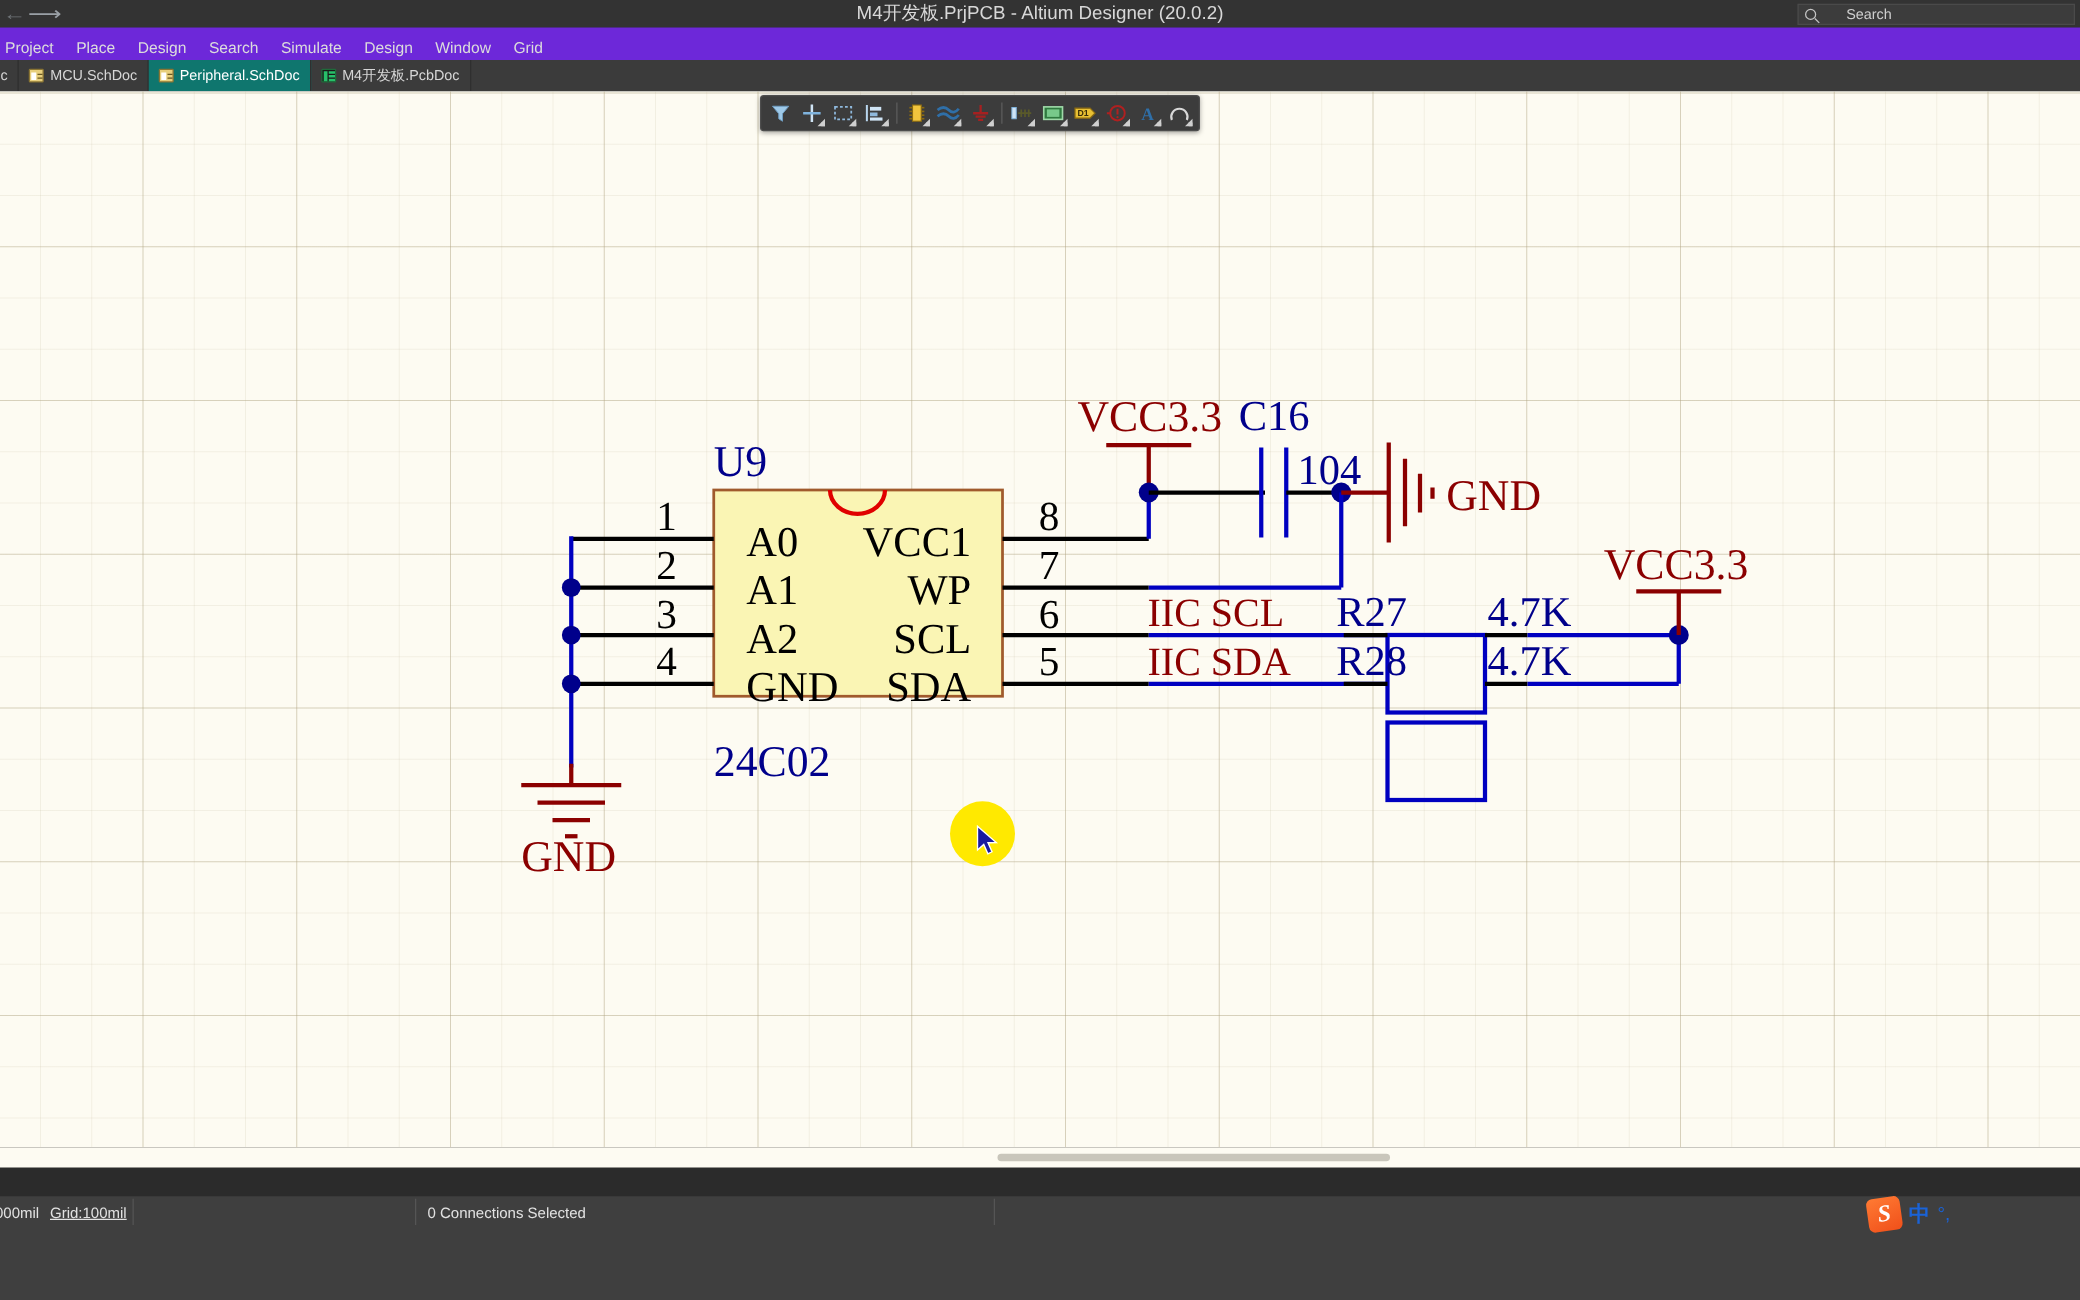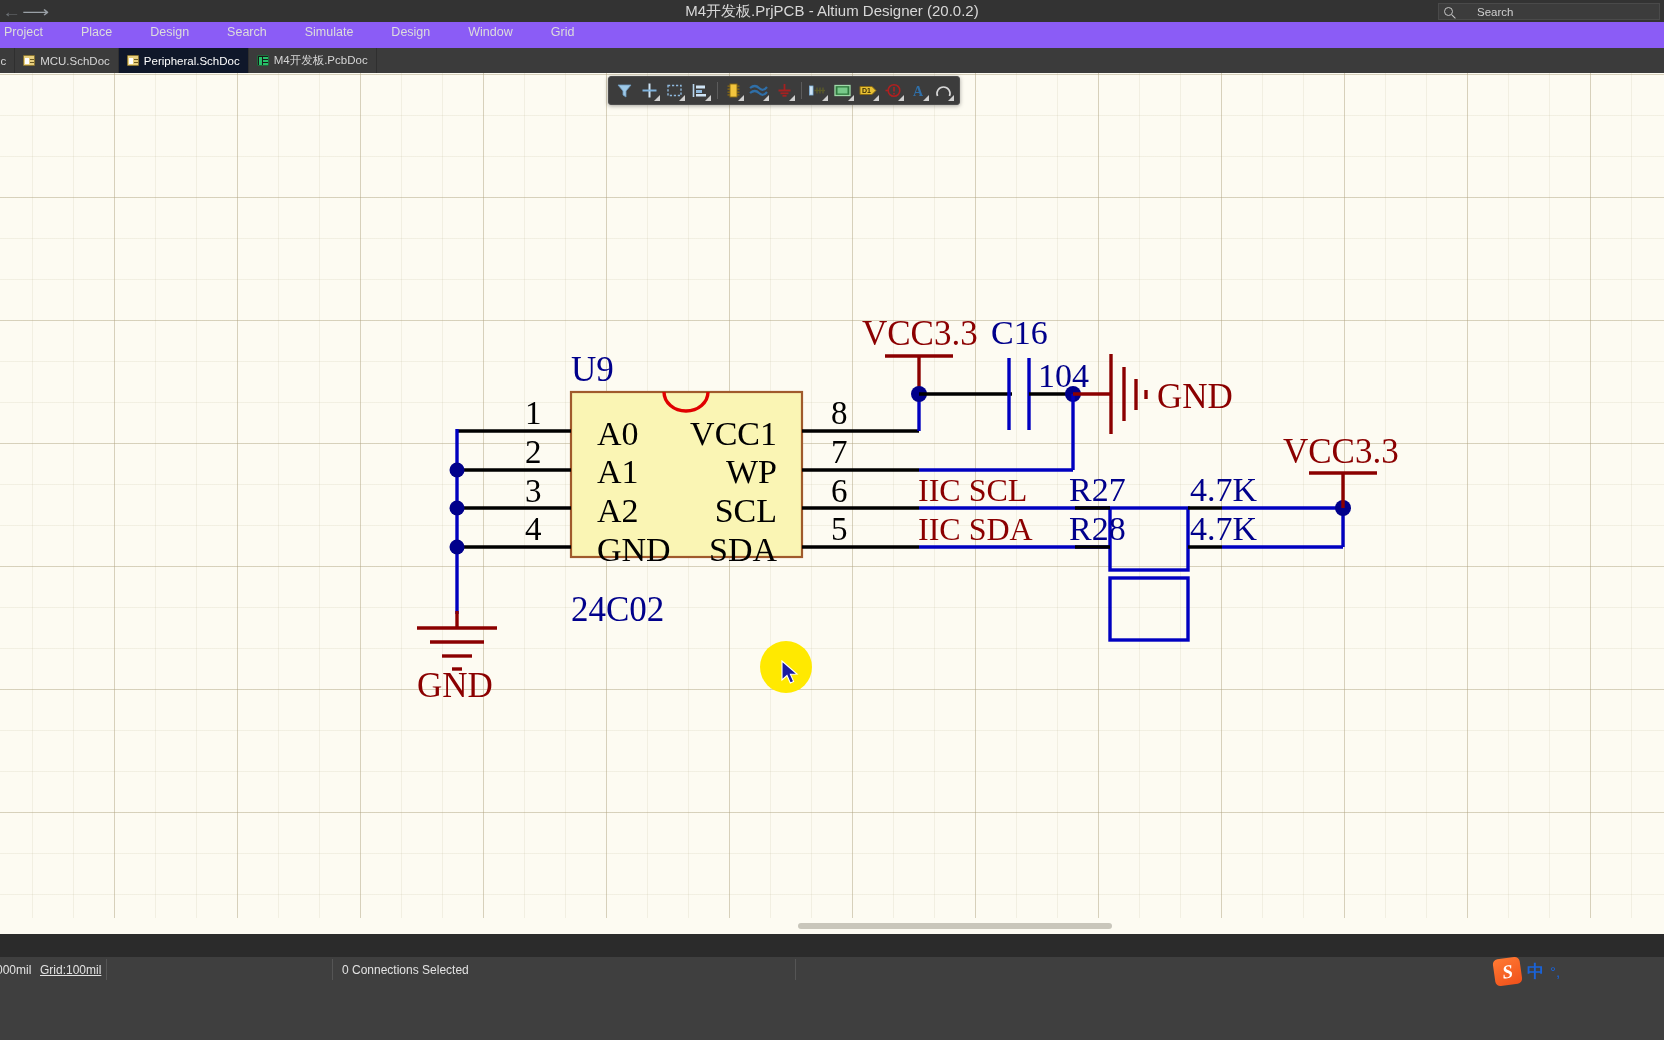--- a/index.html
+++ b/index.html
@@ -66,10 +66,9 @@
   .menubar {
     position: absolute; left: 0; top: 22px;
     width: 1664px; height: 26px;
-    background: #8b5cf6;
-    display: flex; align-items: flex-start;
+    background: #6d28d9;
+    display: flex; align-items: flex-end;
     padding-left: 0px;
-    gap: 20px;
   }
   .menu-item {
     color: #dcdcdc; font-size: 12.5px;

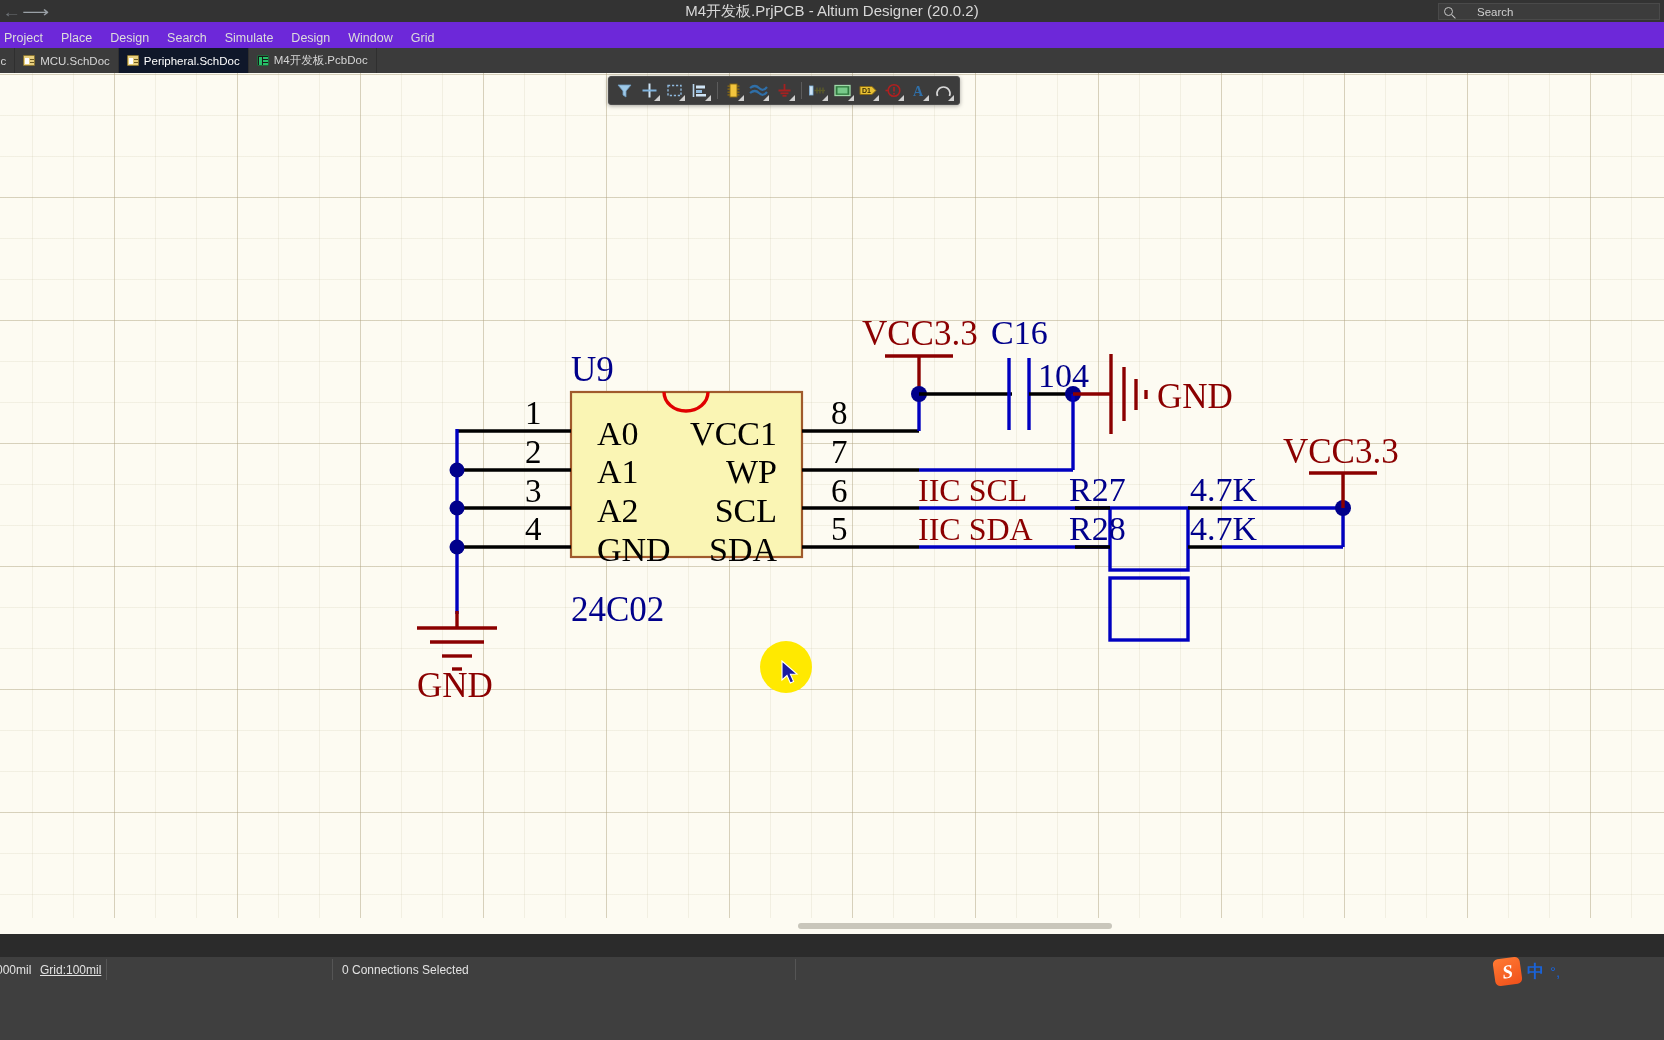--- a/index.html
+++ b/index.html
@@ -91,7 +91,7 @@
     border-right: 1px solid #2f2f2f;
     white-space: nowrap;
   }
-  .doc-tab.active { background: #0f172a; color: #ffffff; }
+  .doc-tab.active { background: #0f766e; color: #ffffff; }
   .doc-tab.clipped { padding-left: 0; margin-left: -6px; }
   .tab-ico {
     width: 12px; height: 11px; flex: none;

